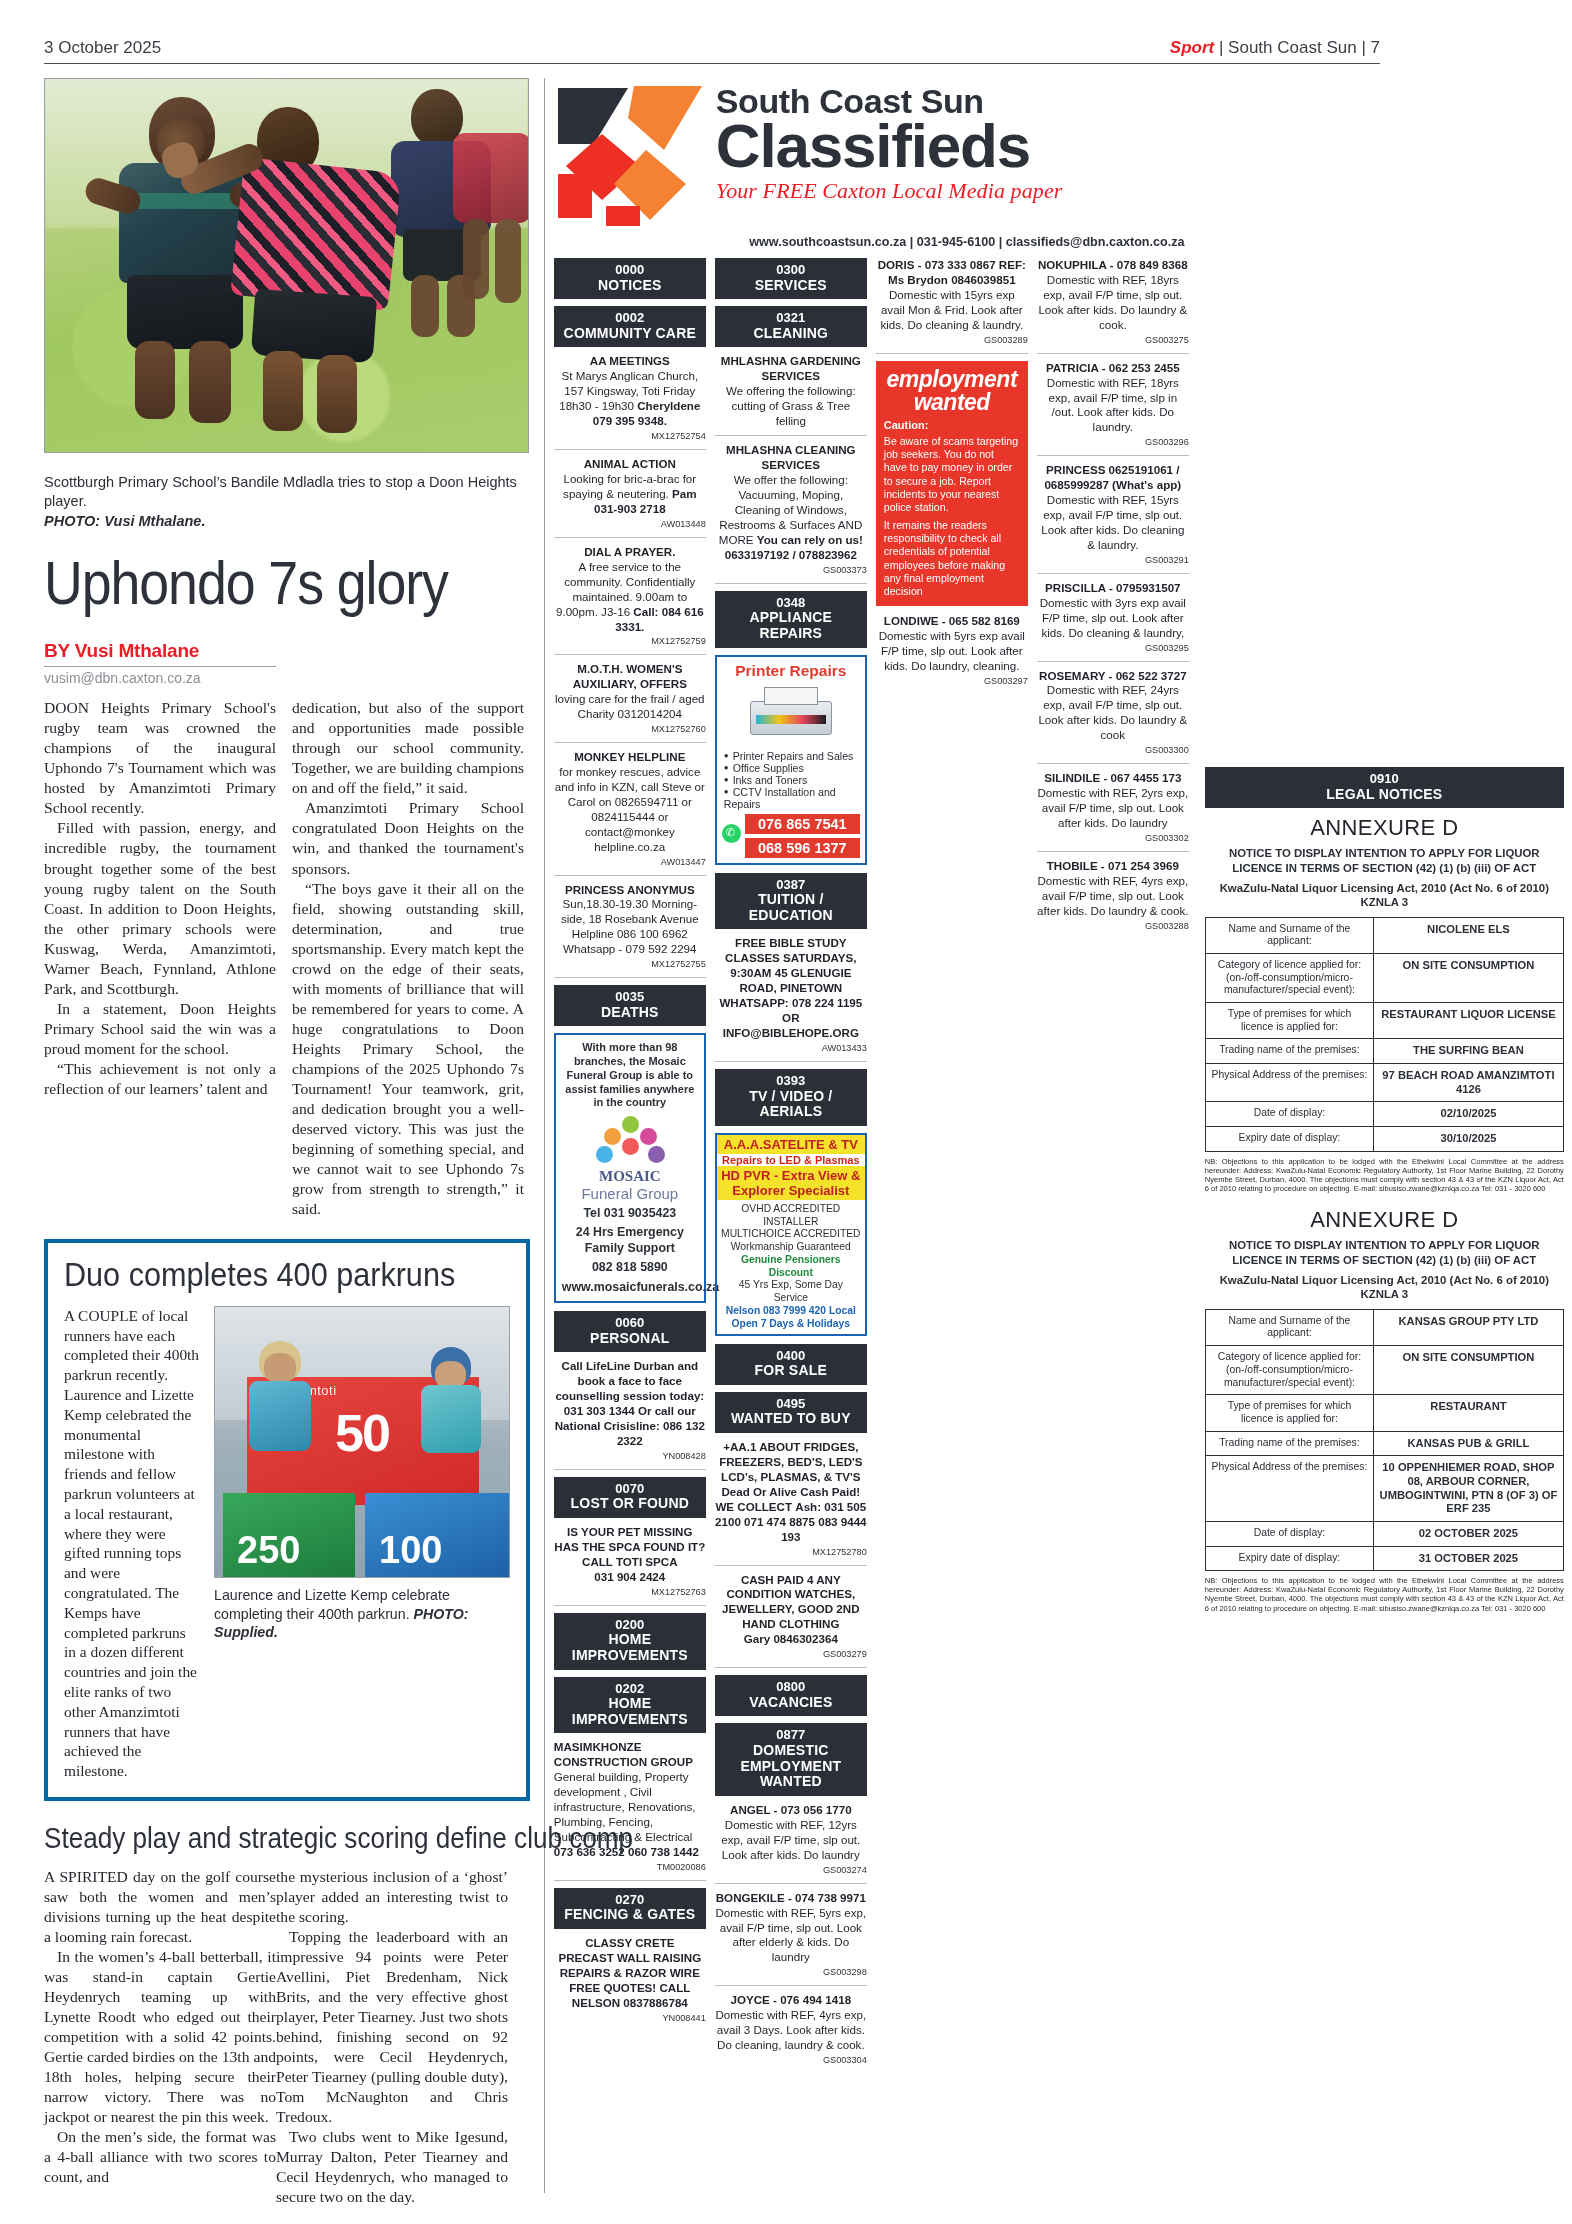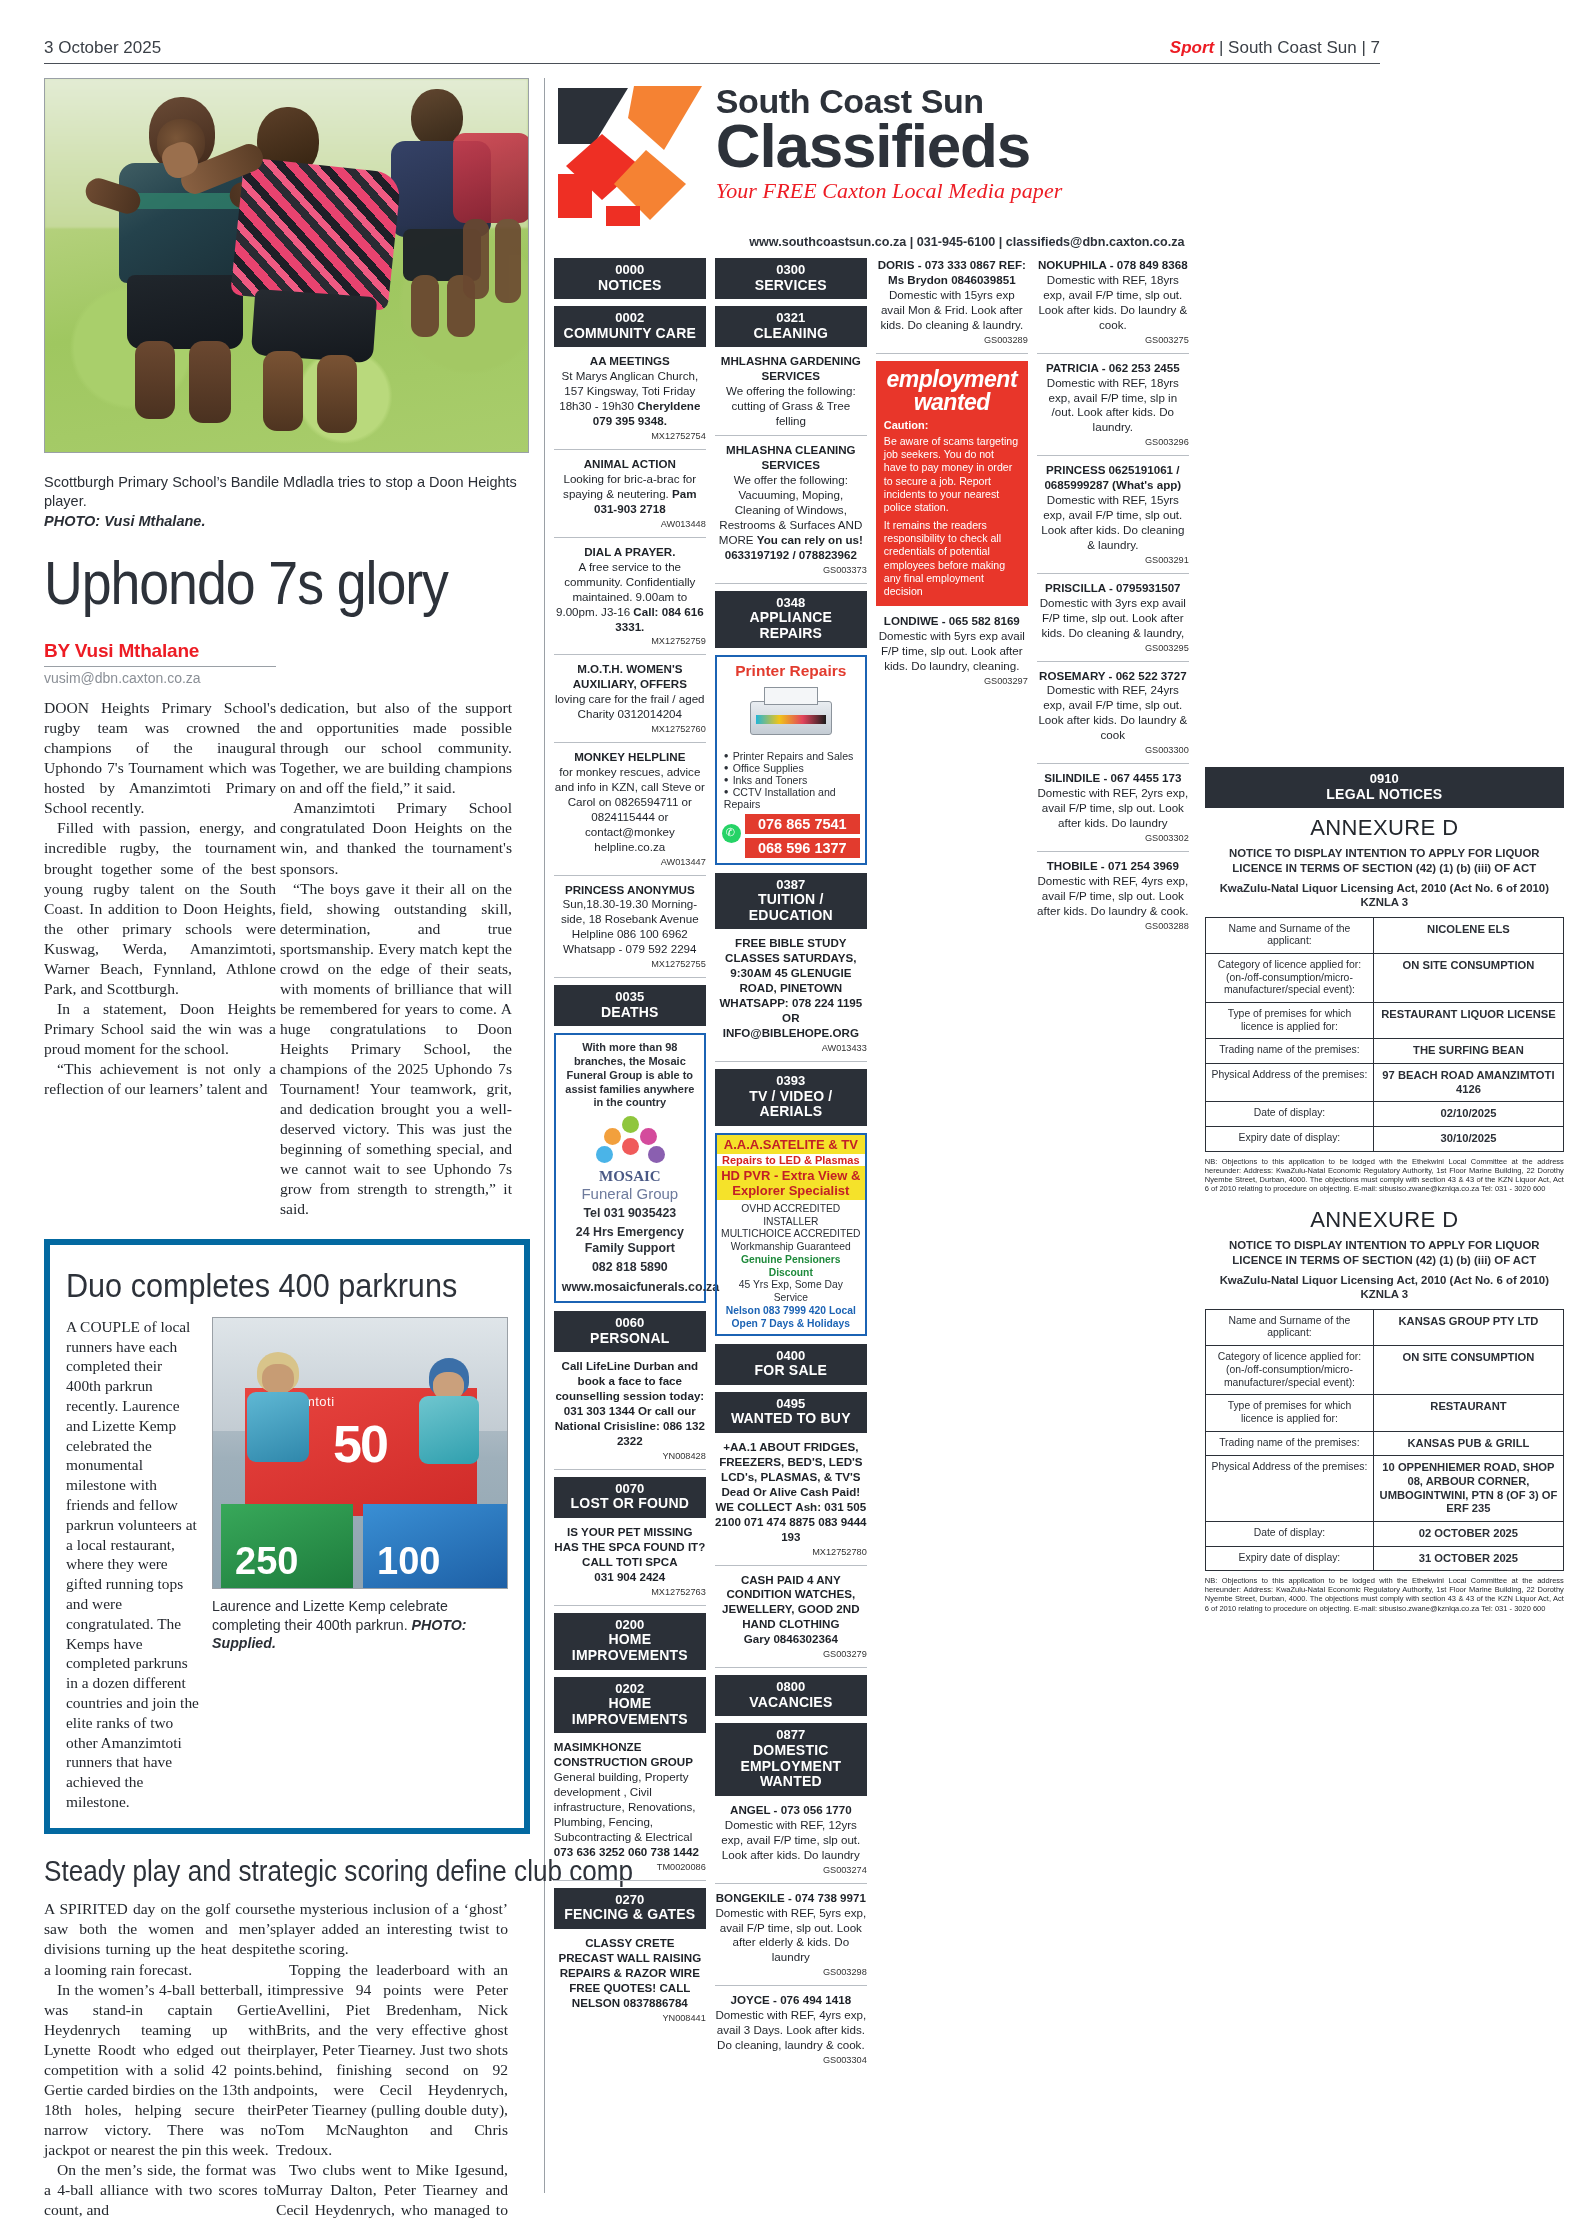--- a/index.html
+++ b/index.html
@@ -110,7 +110,7 @@
   .byline .mail { border-top:1px solid #9aa0a6; margin-top:4px; padding-top:3px;
     font-size:14px; color:#8a8f96; }
 
-  .cols2 { display:flex; gap:4px; margin-top:12px; }
+  .cols2 { display:flex; gap:16px; margin-top:12px; }
   .col { width:232px; font-family:"Liberation Serif", serif; font-size:15.6px; line-height:1.285;
     color:#23272d; text-align:justify; }
   .col p { text-indent:13px; }

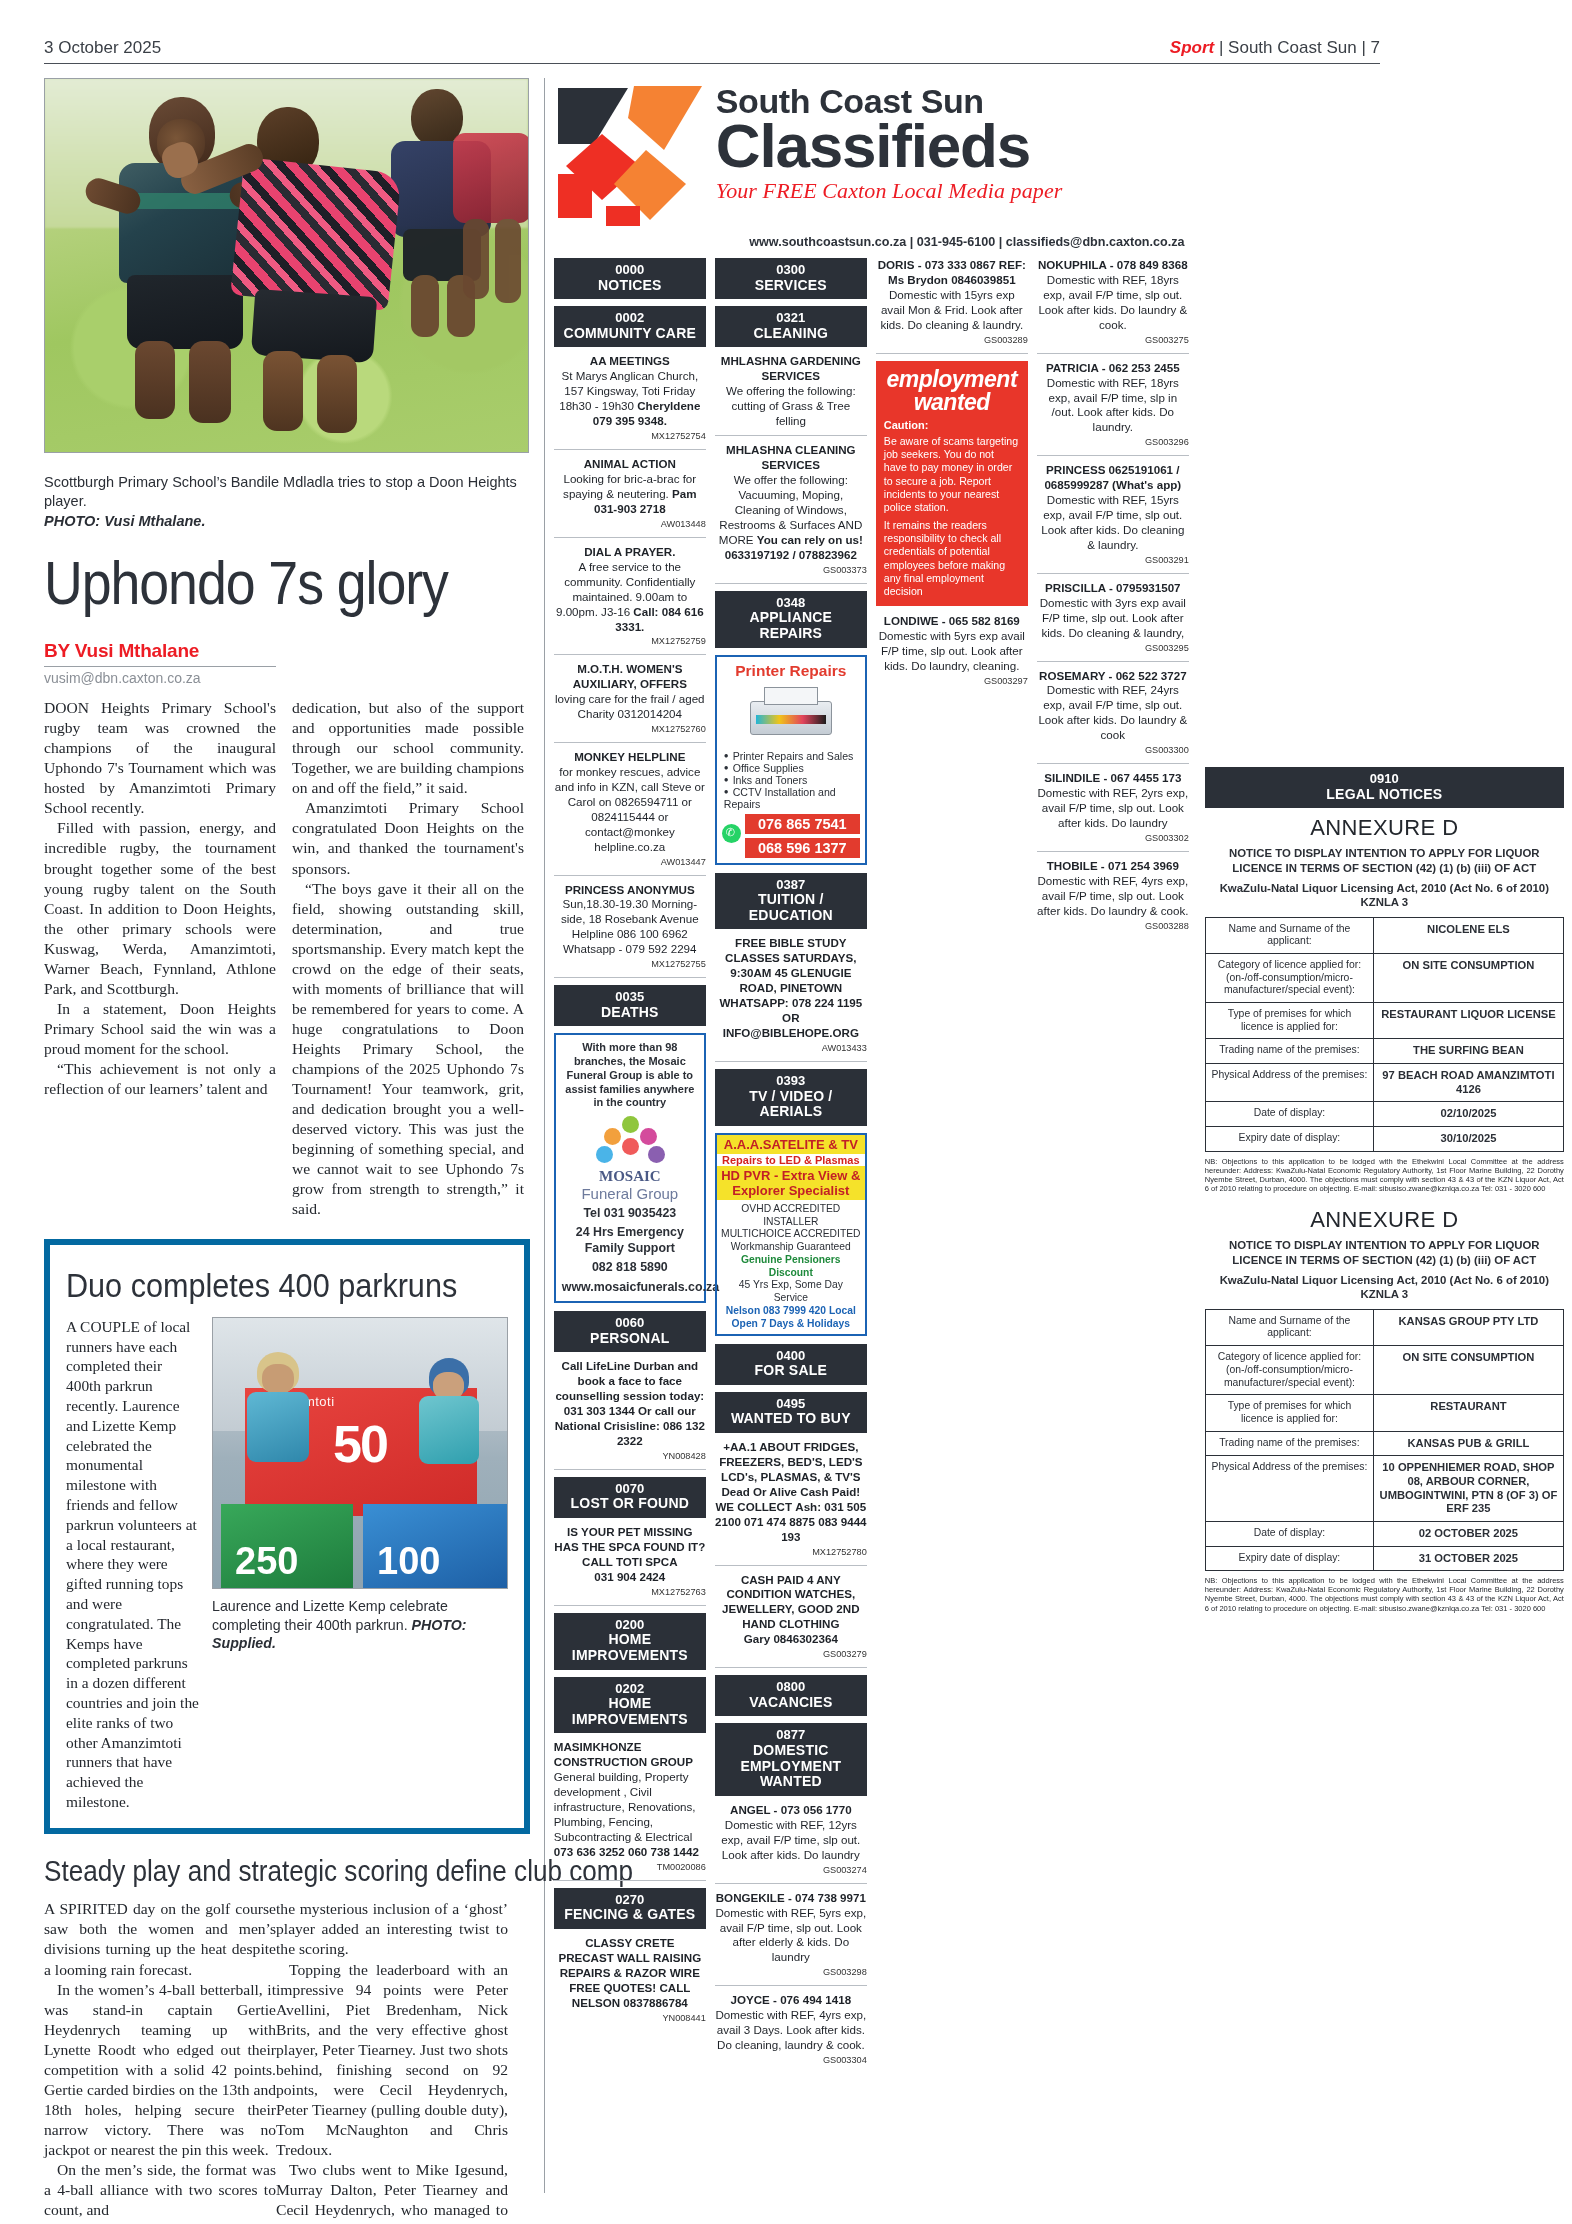--- a/index.html
+++ b/index.html
@@ -118,7 +118,7 @@
   .col p + p { margin-top:0; }
 
   
-  .boxed { border:6px solid #0369a1; margin-top:20px; padding:23px 16px 16px 16px; }
+  .boxed { border:4px solid #0369a1; margin-top:20px; padding:14px 16px 16px 16px; }
   .sub-headline { font-size:34px; line-height:1.05; color:#2d323a; font-weight:400;
     transform:scaleX(.9); transform-origin:left center; white-space:nowrap; }
   .pk-wrap { display:flex; gap:13px; margin-top:13px; }

